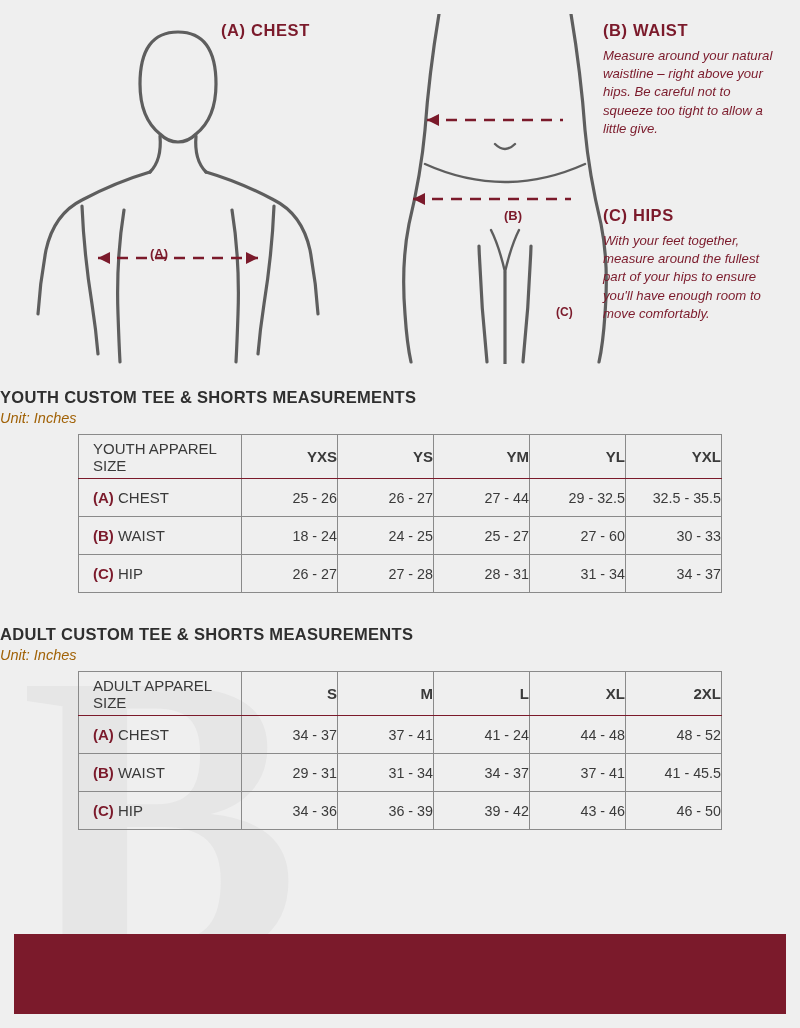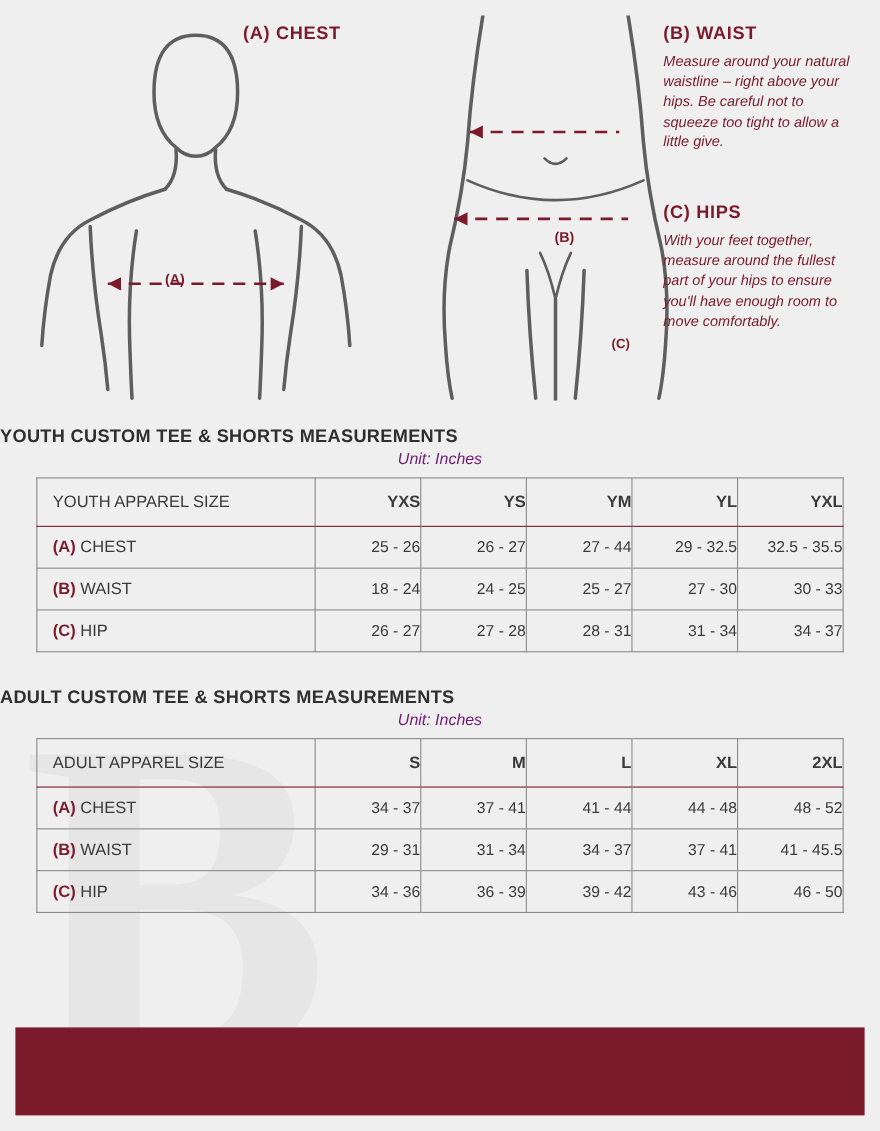--- a/index.html
+++ b/index.html
@@ -88,7 +88,7 @@
   }
   .callout-chest { left: 221px; top: 7px; }
   .callout-waist { left: 603px; top: 7px; width: 170px; }
-  .callout-hips  { left: 603px; top: 170px; width: 172px; }
+  .callout-hips  { left: 603px; top: 192px; width: 172px; }
 
   
   .table-block { margin-top: 4px; }

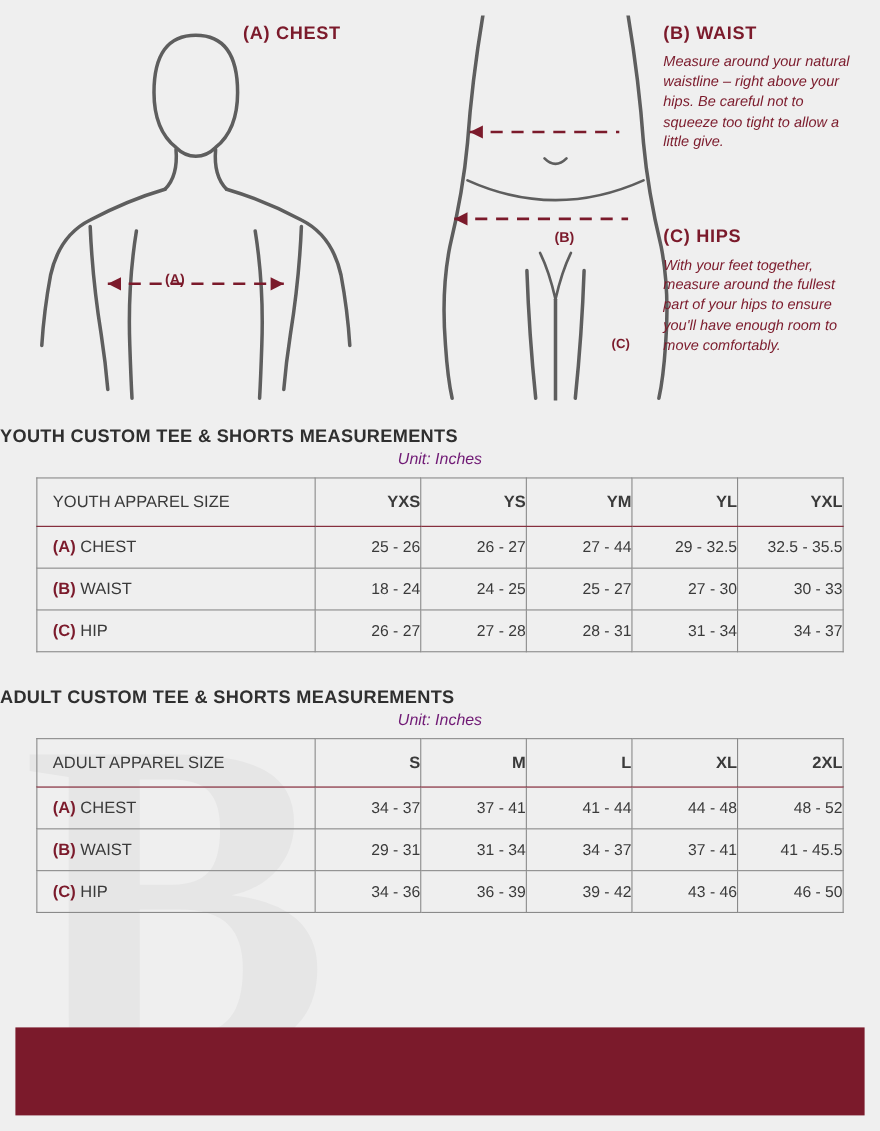--- a/index.html
+++ b/index.html
@@ -100,10 +100,9 @@
     color: #2f2f2f;
   }
   .table-unit {
-    text-align: center;
     font-size: 14.5px;
     font-style: italic;
-    color: #701a75;
+    color: #a16207;
     margin-top: 3px;
     margin-bottom: 8px;
   }

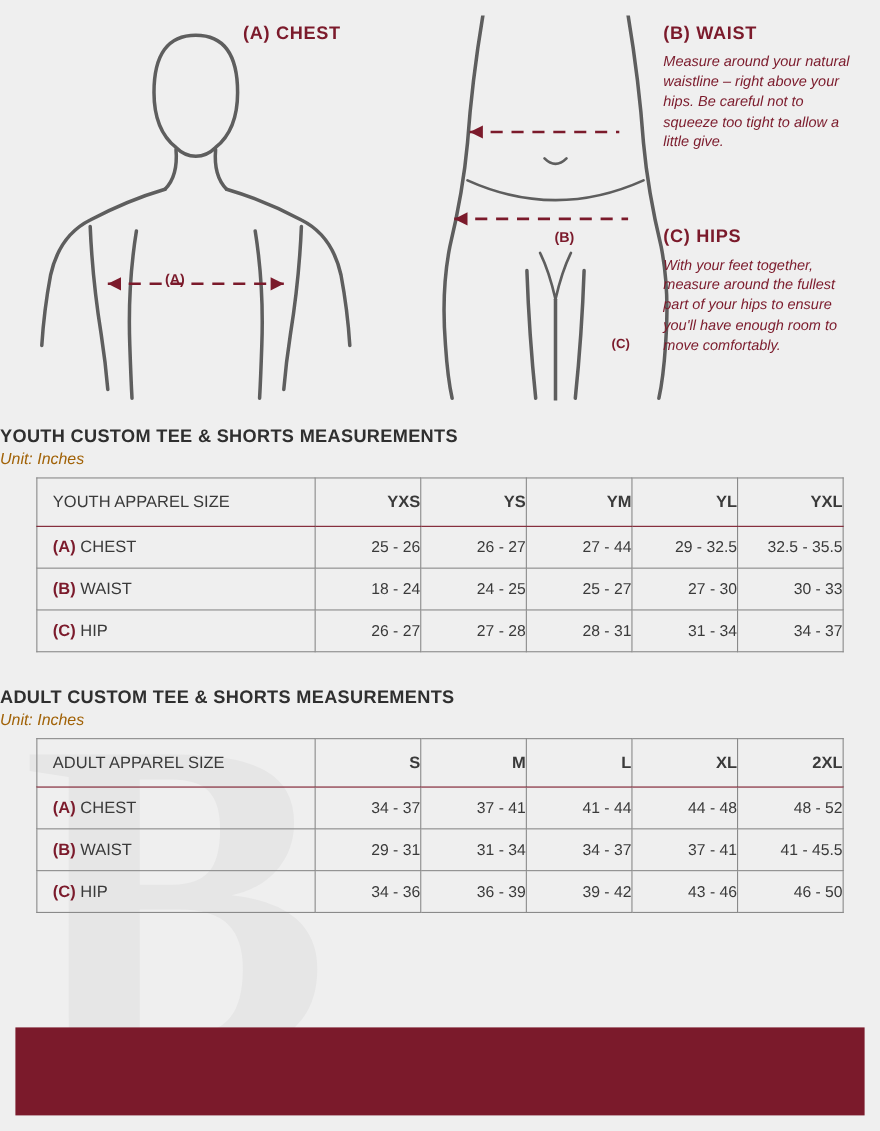--- a/index.html
+++ b/index.html
@@ -108,7 +108,7 @@
   }
   table {
     border-collapse: collapse;
-    width: 734px;
+    width: 644px;
     margin: 0 auto;
     background: transparent;
   }

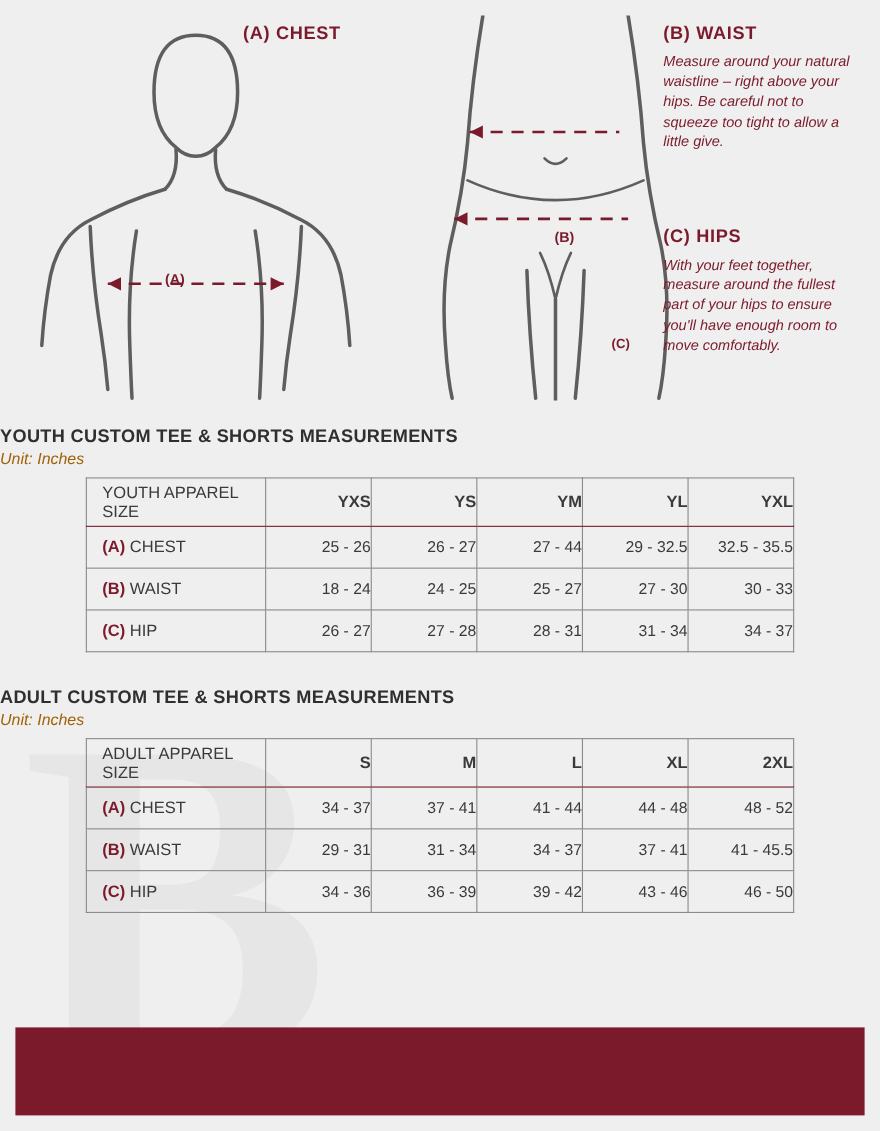--- a/index.html
+++ b/index.html
@@ -266,7 +266,7 @@
             <td>18 - 24</td>
             <td>24 - 25</td>
             <td>25 - 27</td>
-            <td>27 - 30</td>
+            <td>27 - 60</td>
             <td>30 - 33</td>
           </tr>
           <tr>

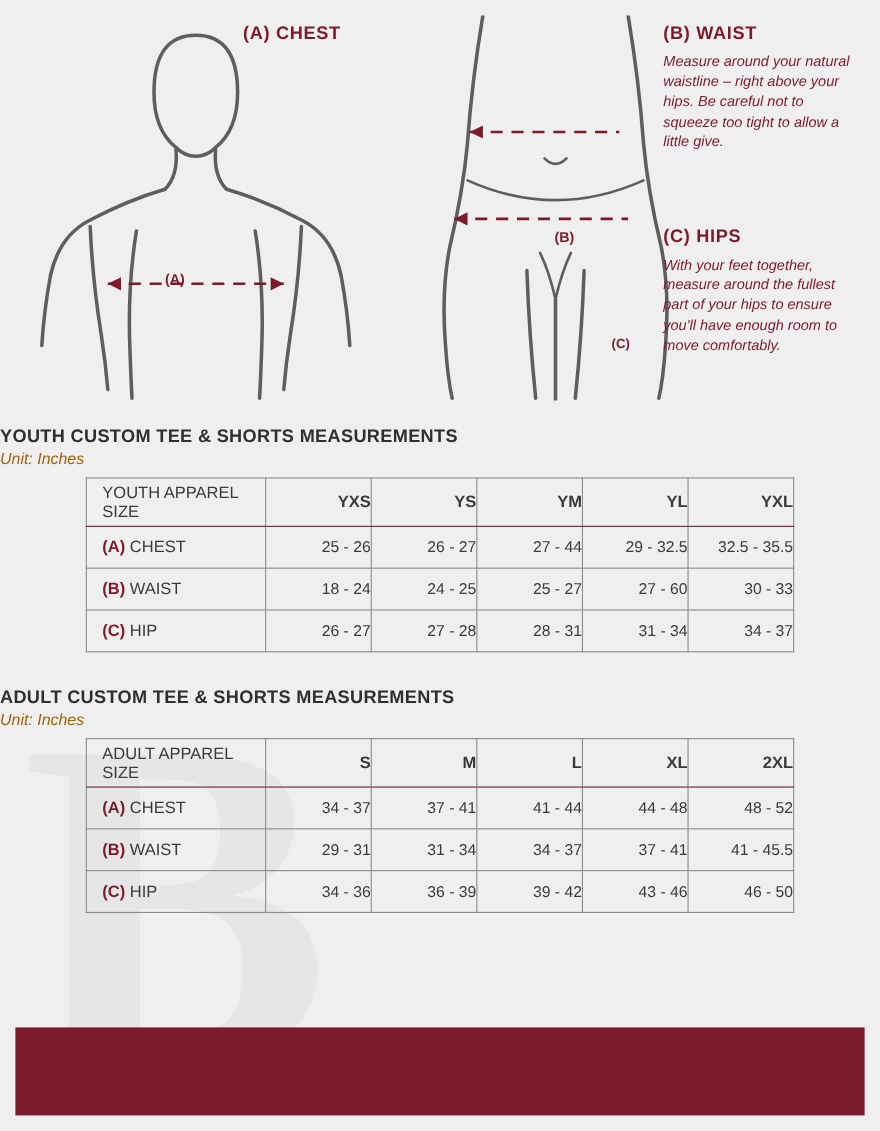--- a/index.html
+++ b/index.html
@@ -300,7 +300,7 @@
             <td class="rowhead"><span class="tag">(A)</span> <span>CHEST</span></td>
             <td>34 - 37</td>
             <td>37 - 41</td>
-            <td>41 - 44</td>
+            <td>41 - 24</td>
             <td>44 - 48</td>
             <td>48 - 52</td>
           </tr>

